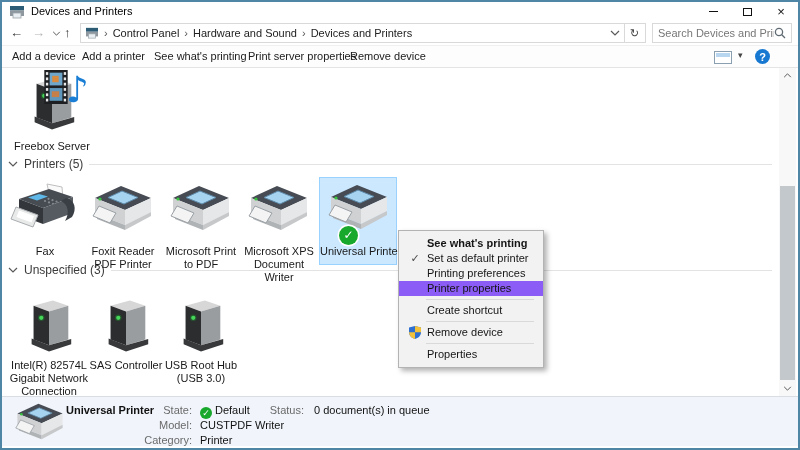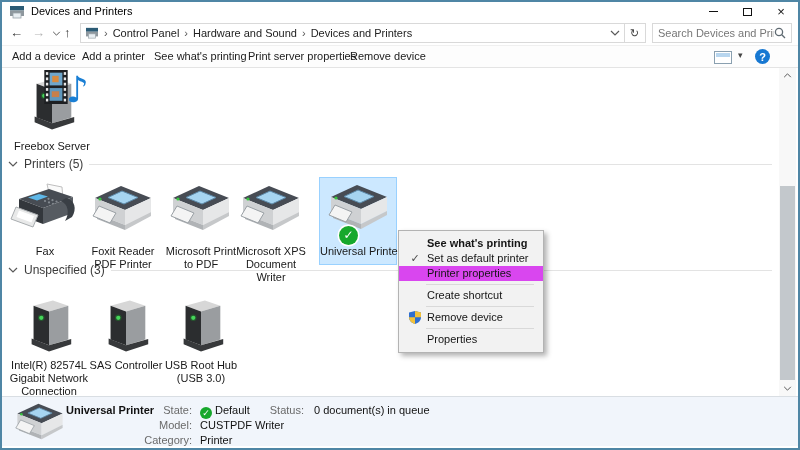--- a/index.html
+++ b/index.html
@@ -274,7 +274,7 @@
         </svg>
       <span class="dev-label">Microsoft Print to PDF</span>
     </div>
-    <div class="dev-item p-item" style="left:230px">
+    <div class="dev-item p-item" style="left:238px">
       <svg class="abs" style="left:7px;top:8px" width="64" height="52">
           <use href="#i-printer" xlink:href="#i-printer"></use>
         </svg>

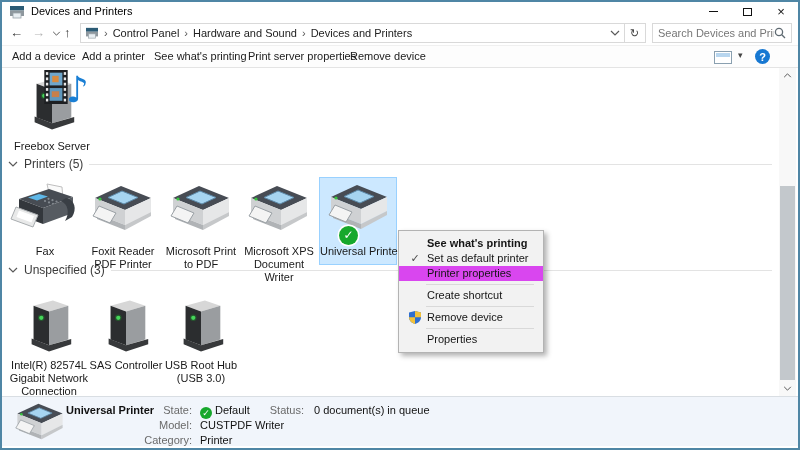--- a/index.html
+++ b/index.html
@@ -336,6 +336,7 @@
       <span class="gutter m-check">✓</span>
       <span>Set as default printer</span>
     </div>
+    <div class="mi"><span>Printing preferences</span></div>
     <div class="mi hover"><span>Printer properties</span></div>
     <div class="m-sep"></div>
     <div class="mi"><span>Create shortcut</span></div>

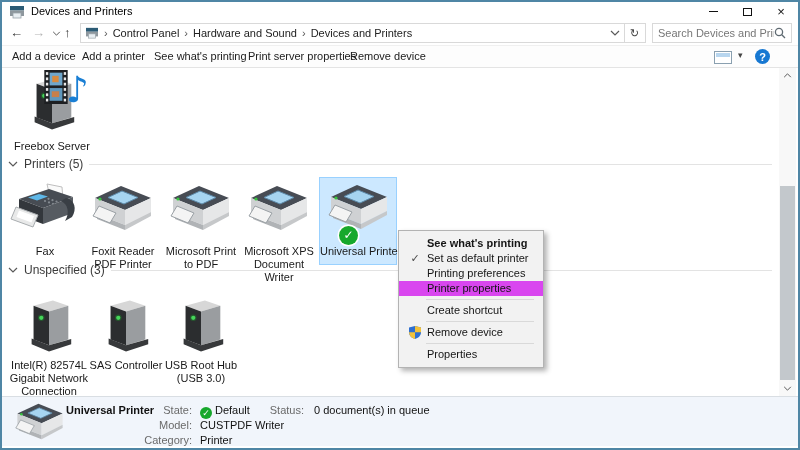--- a/index.html
+++ b/index.html
@@ -76,7 +76,7 @@
            box-shadow:3px 3px 5px rgba(0,0,0,0.3); padding:5px 0; z-index:10; }
   .mi { position:relative; height:15px; line-height:15px; padding-left:28px; color:#151515; white-space:nowrap; }
   .mi.bold { font-weight:bold; }
-  .mi.hover { background:#d946ef; }
+  .mi.hover { background:#8b5cf6; }
   .mi .gutter { position:absolute; left:7px; top:0; width:18px; height:15px; display:flex; align-items:center; justify-content:center; }
   .m-sep { height:1px; background:#d9d9d9; margin:3px 9px 3px 27px; }
   .m-check { color:#4a4a4a; font-family:"DejaVu Sans",sans-serif; font-size:11px; }

